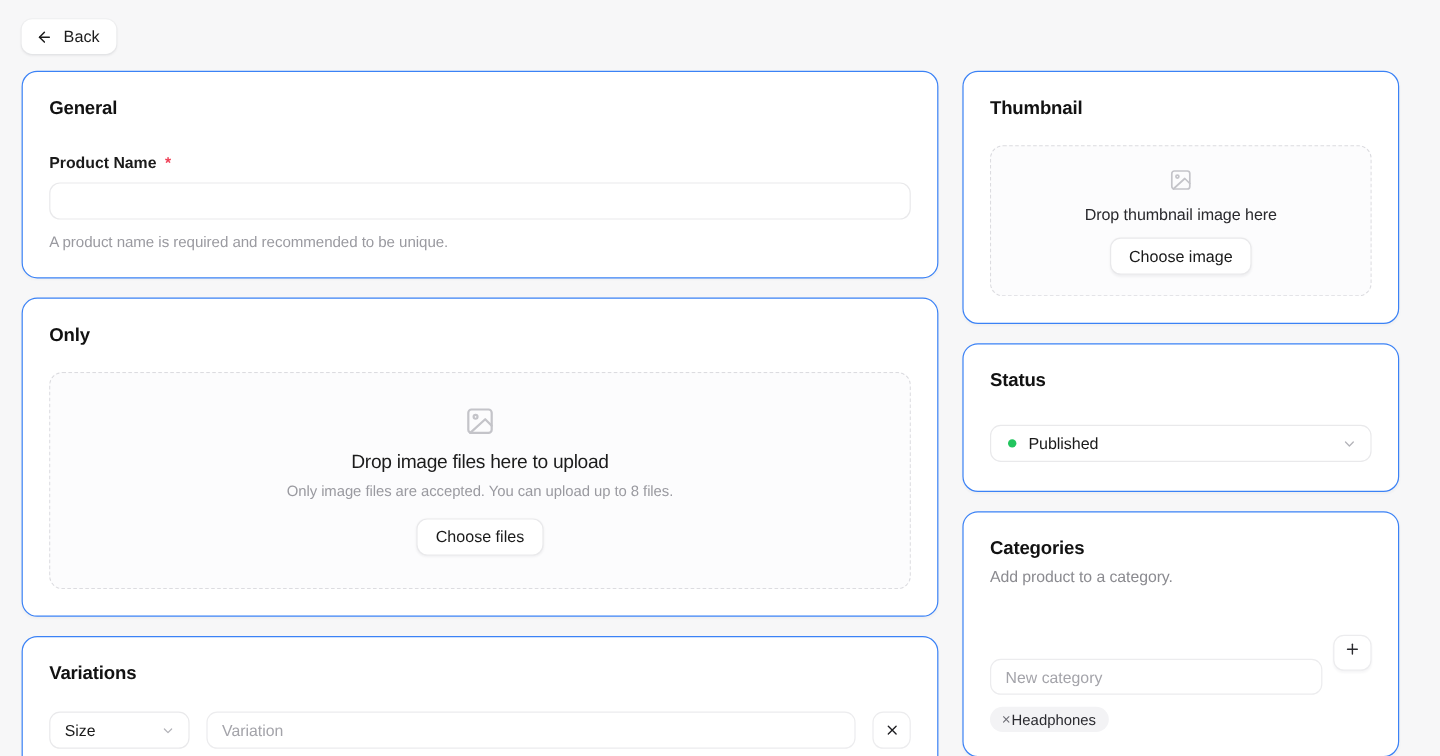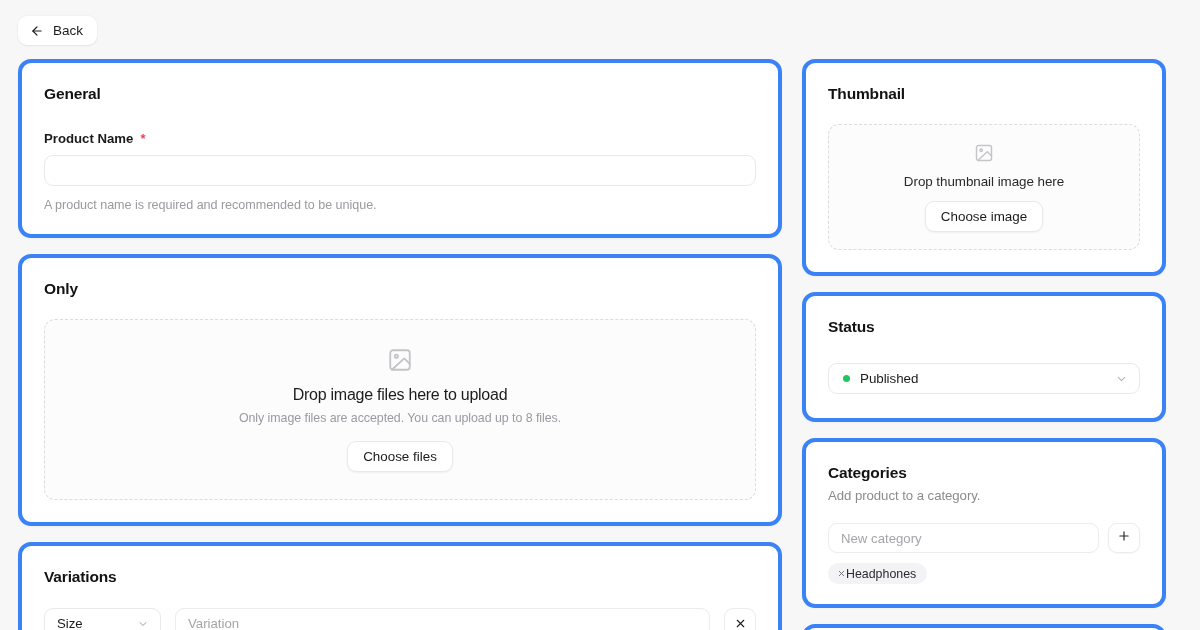--- a/index.html
+++ b/index.html
@@ -61,7 +61,7 @@
   
   .card {
     background: #ffffff;
-    border: 4px solid #3b82f6;
+    border: 1px solid #3b82f6;
     border-radius: 13px;
     box-shadow: 0 1px 2px rgba(16,24,40,0.03);
   }

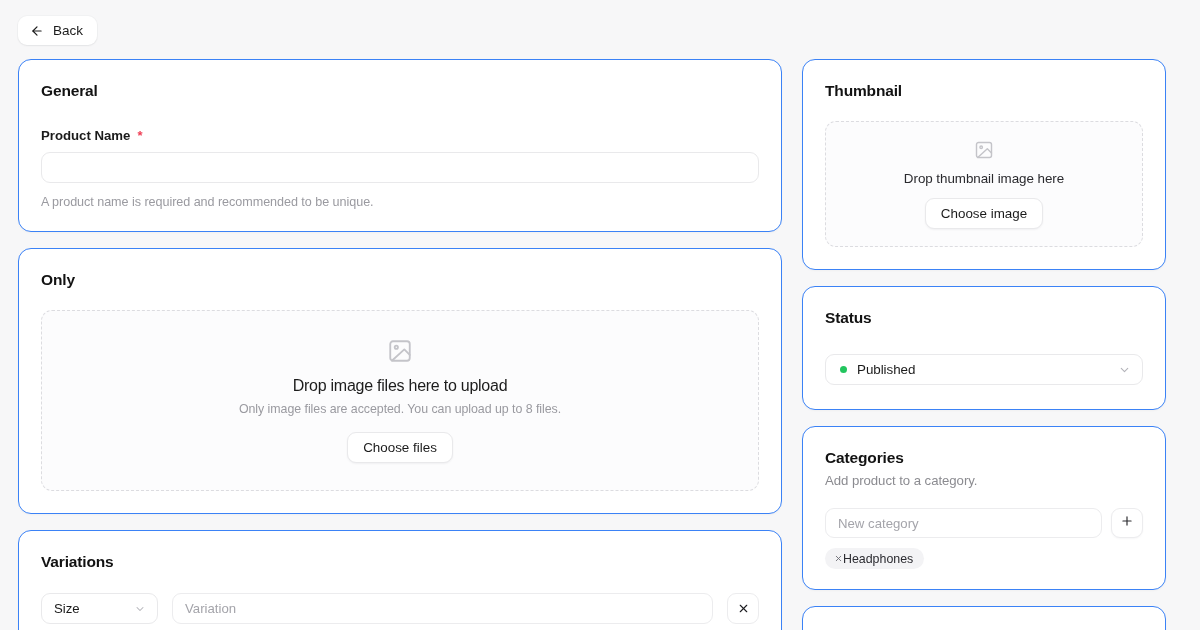--- a/index.html
+++ b/index.html
@@ -229,6 +229,7 @@
     font-size: 13.2px;
     color: #1b1b1b;
     outline: none;
+    margin-top: 41px;
   }
   .cat-input::placeholder { color: #a4a4aa; }
   .add-btn {

